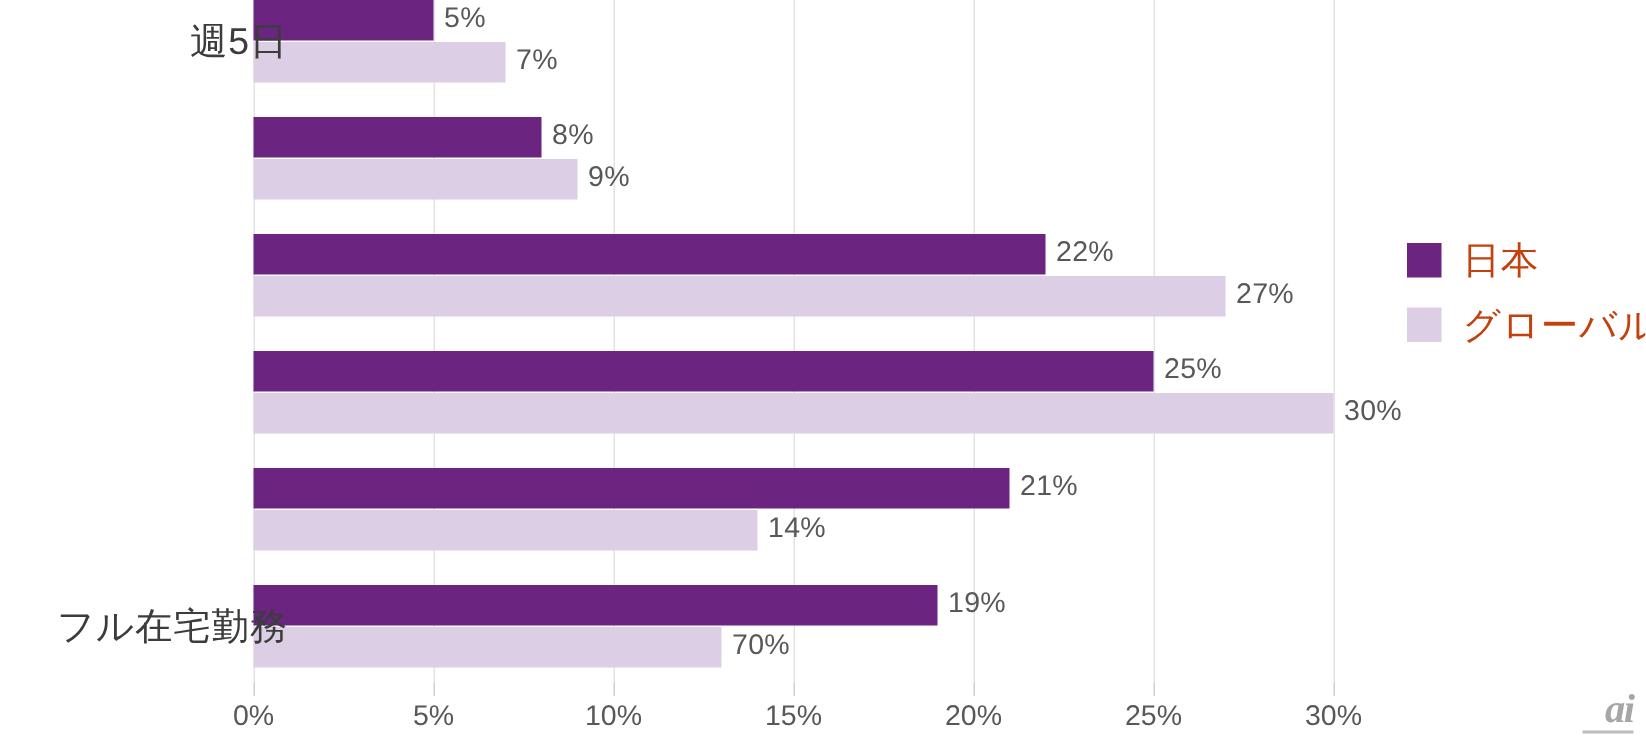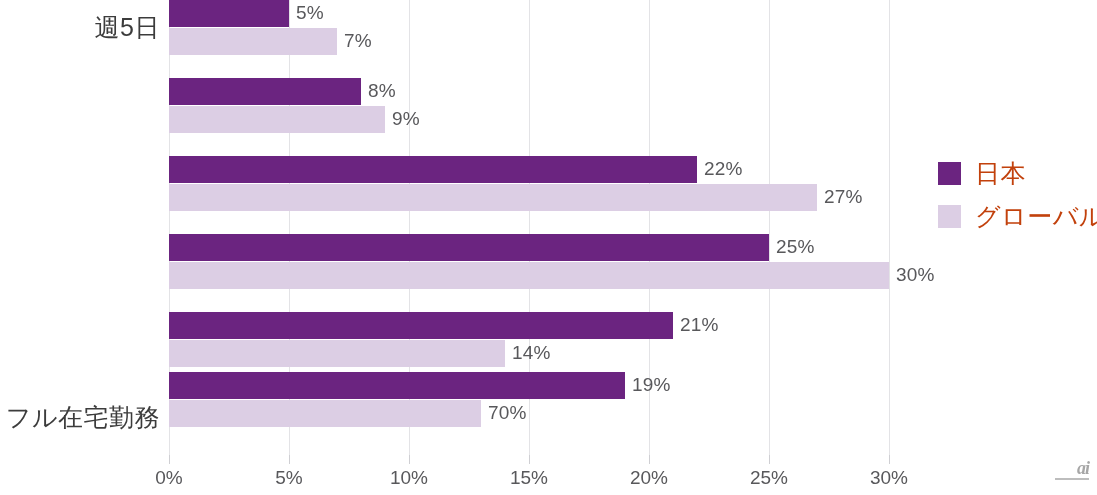--- a/index.html
+++ b/index.html
@@ -80,6 +80,7 @@
     top: 0px;
     width: 160px;
     height: 455px;
+    padding-left: 32px;
   }
 
   

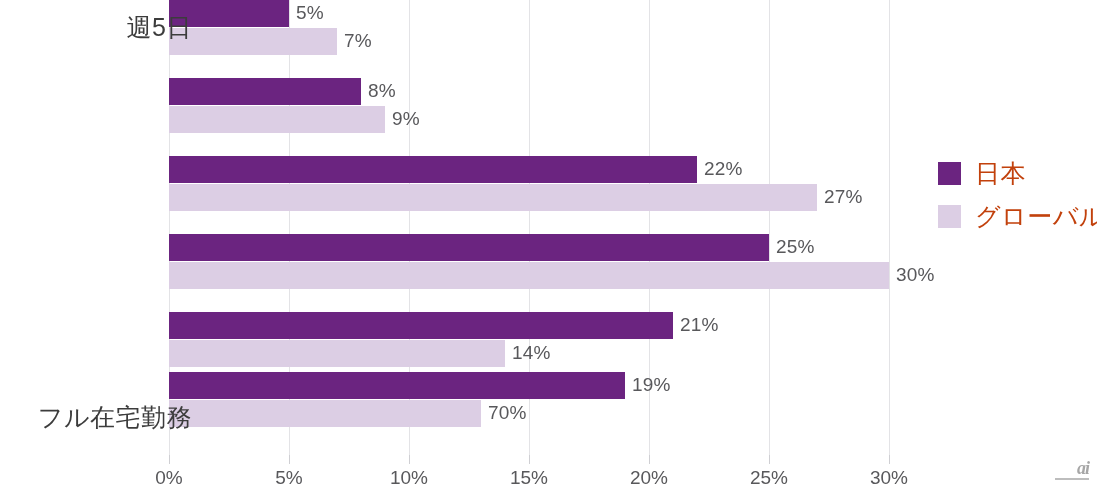--- a/index.html
+++ b/index.html
@@ -205,7 +205,7 @@
           <div class="bar global" style="width: 336px; background: rgb(220, 206, 228);"></div>
           <div class="bar-label global" style="left: 343px;">14%</div>
         </div>
-        <div class="cat-row" style="top: 372px;">
+        <div class="cat-row" style="top: 390px;">
           <div class="bar japan" style="width: 456px; background: rgb(107, 36, 128);"></div>
           <div class="bar-label japan" style="left: 463px;">19%</div>
           <div class="bar global" style="width: 312px; background: rgb(220, 206, 228);"></div>

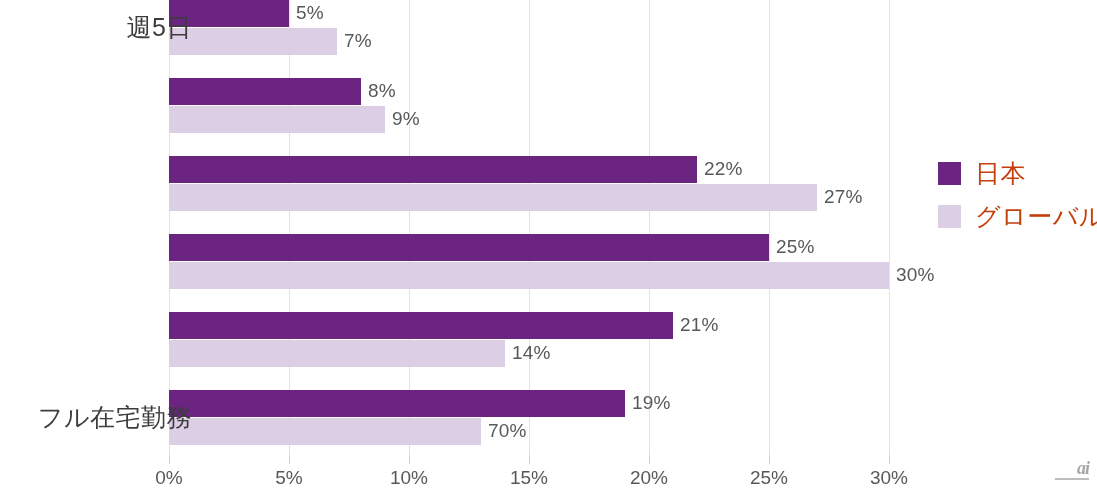--- a/index.html
+++ b/index.html
@@ -143,7 +143,7 @@
     font-family: "Liberation Serif", "DejaVu Serif", serif;
     font-style: italic;
     font-weight: 700;
-    font-size: 18px;
+    font-size: 27px;
     color: #a6a6a6;
     line-height: 1;
     letter-spacing: -1px;

